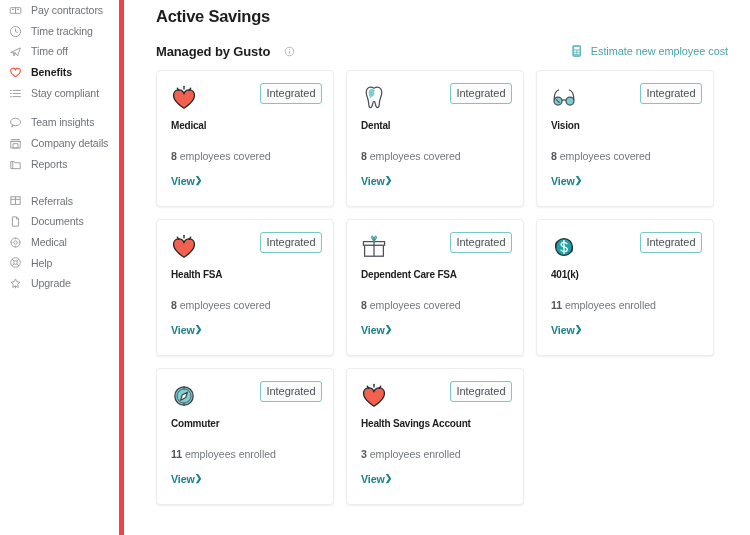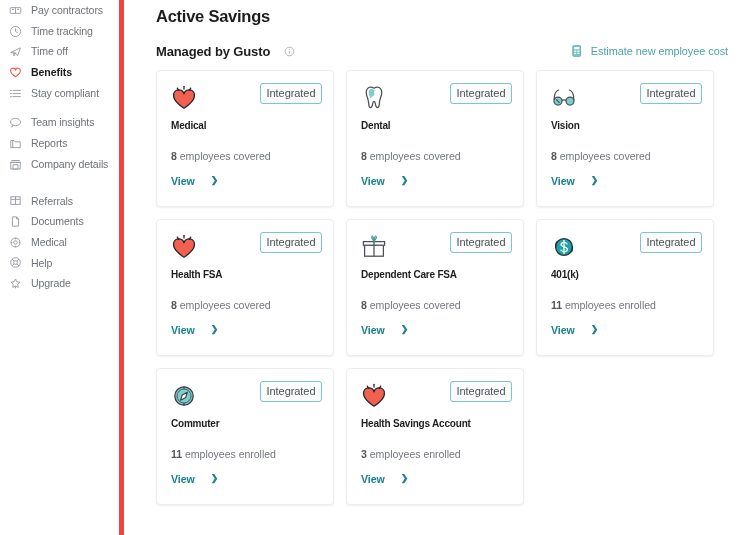--- a/index.html
+++ b/index.html
@@ -290,16 +290,6 @@
       <div class="nav-item">
         <span class="nav-icon">
           <svg viewBox="0 0 16 16" fill="none" stroke="currentColor" stroke-width="1.2" stroke-linejoin="round">
-            <path d="M2.2 4.3h4l1.2 1.6h6.4v7.2H2.2z"></path>
-              <line x1="4.6" y1="4.3" x2="4.6" y2="13.1"></line>
-          </svg>
-        </span>
-        <span class="nav-label">Reports</span>
-      </div>
-
-      <div class="nav-item">
-        <span class="nav-icon">
-          <svg viewBox="0 0 16 16" fill="none" stroke="currentColor" stroke-width="1.2" stroke-linejoin="round">
             <rect x="2.2" y="5.4" width="11.6" height="8.2"></rect>
               <line x1="1.5" y1="5.4" x2="14.5" y2="5.4"></line>
             <line x1="2.8" y1="3.1" x2="13.2" y2="3.1"></line>
@@ -307,6 +297,16 @@
           </svg>
         </span>
         <span class="nav-label">Company details</span>
+      </div>
+
+      <div class="nav-item">
+        <span class="nav-icon">
+          <svg viewBox="0 0 16 16" fill="none" stroke="currentColor" stroke-width="1.2" stroke-linejoin="round">
+            <path d="M2.2 4.3h4l1.2 1.6h6.4v7.2H2.2z"></path>
+              <line x1="4.6" y1="4.3" x2="4.6" y2="13.1"></line>
+          </svg>
+        </span>
+        <span class="nav-label">Reports</span>
       </div>
     </div>
 

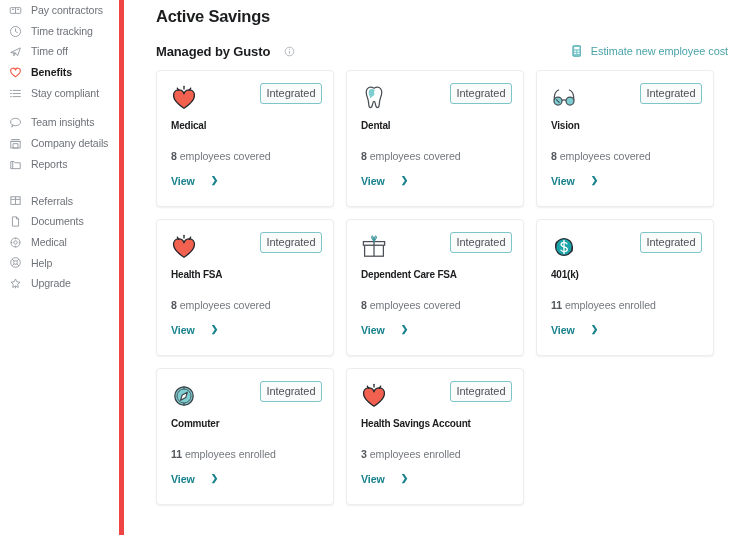--- a/index.html
+++ b/index.html
@@ -197,7 +197,7 @@
     margin-top: 13px;
     display: inline-flex;
     align-items: center;
-    gap: 16px;
+    gap: 0;
     font-size: 10.6px;
     font-weight: 600;
     color: #17818c;

